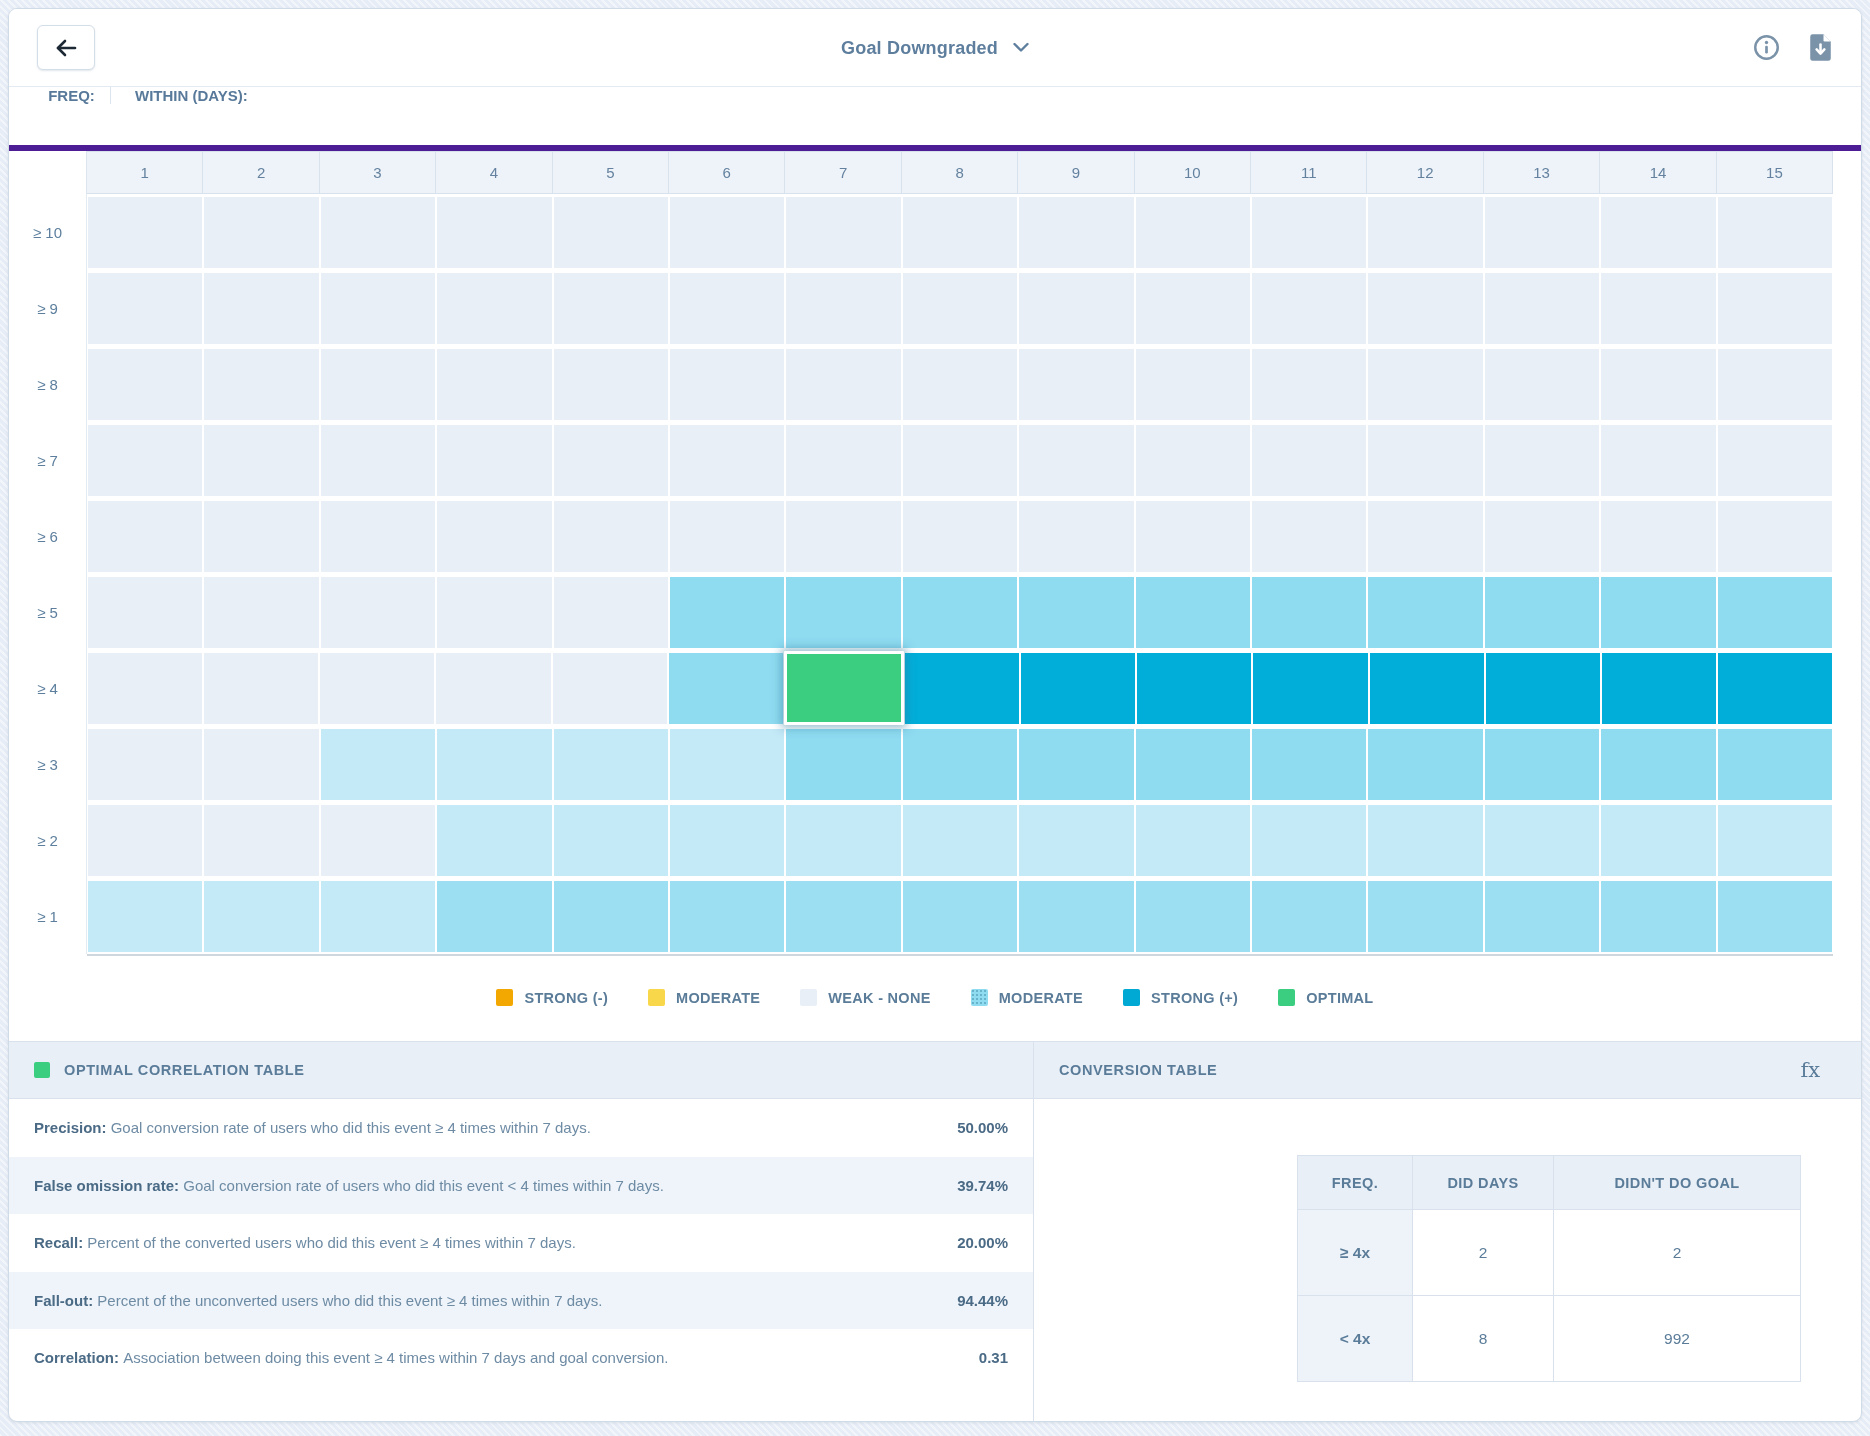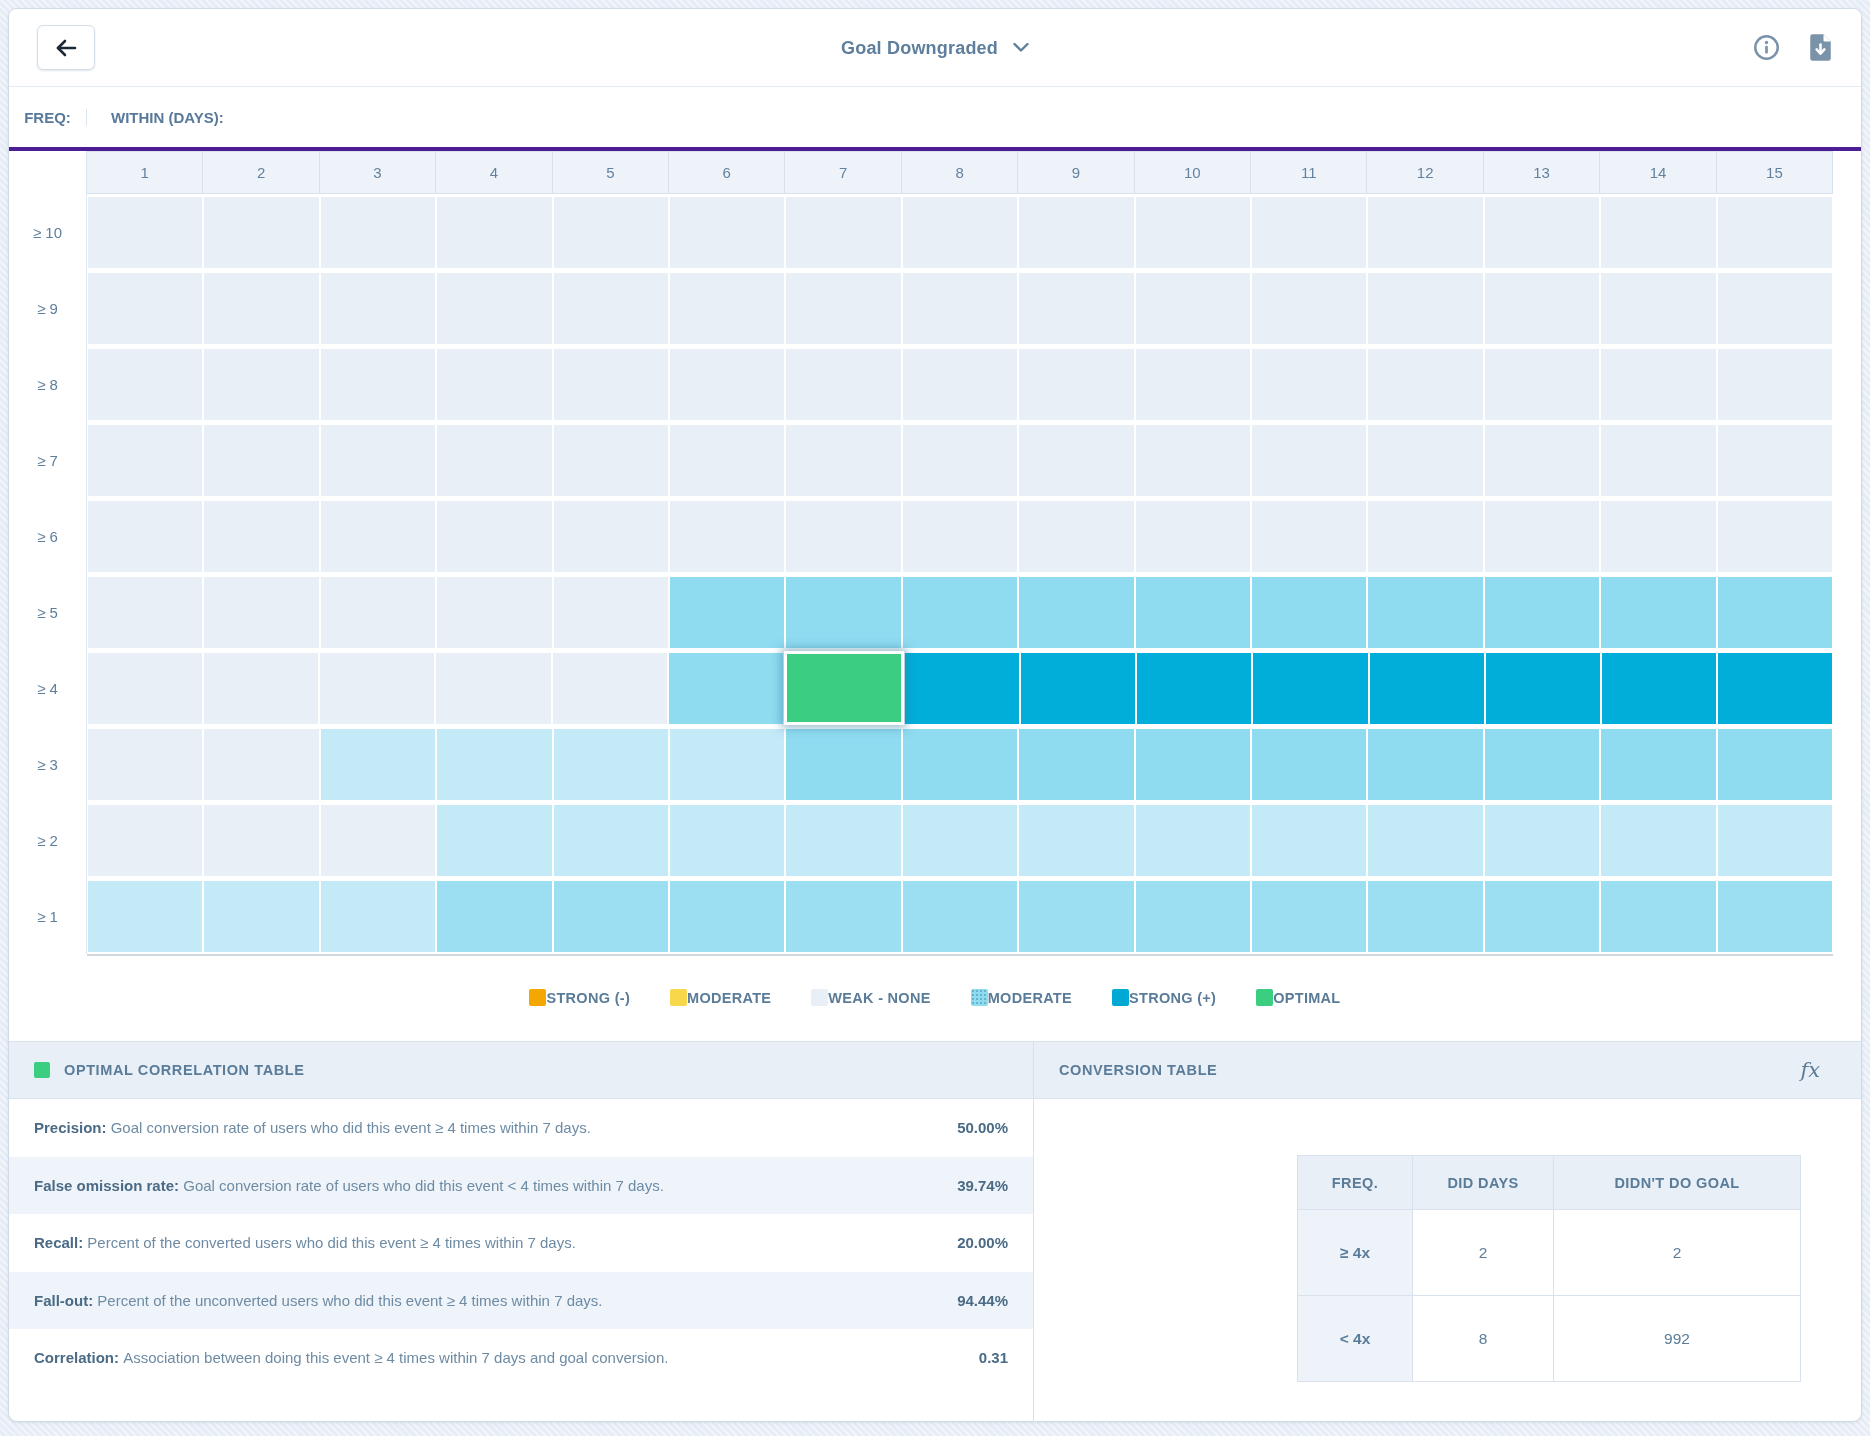--- a/index.html
+++ b/index.html
@@ -27,7 +27,7 @@
   .icon-btn { background:none; border:none; cursor:pointer; display:flex; align-items:center; }
 
   
-  .axis-band { height:64px; display:flex; align-items:center; border-bottom:4px solid #4c1d95; }
+  .axis-band { height:64px; display:flex; align-items:flex-start; border-bottom:6px solid #4c1d95;padding-left:24px; }
   .freq-cell { width:78px; border-right:1px solid #dce5ee; display:flex; align-items:center;
                justify-content:center; font-size:15px; font-weight:bold; color:#58799a; }
   .within-cell { display:flex; align-items:center; padding-left:24px; font-size:15px;

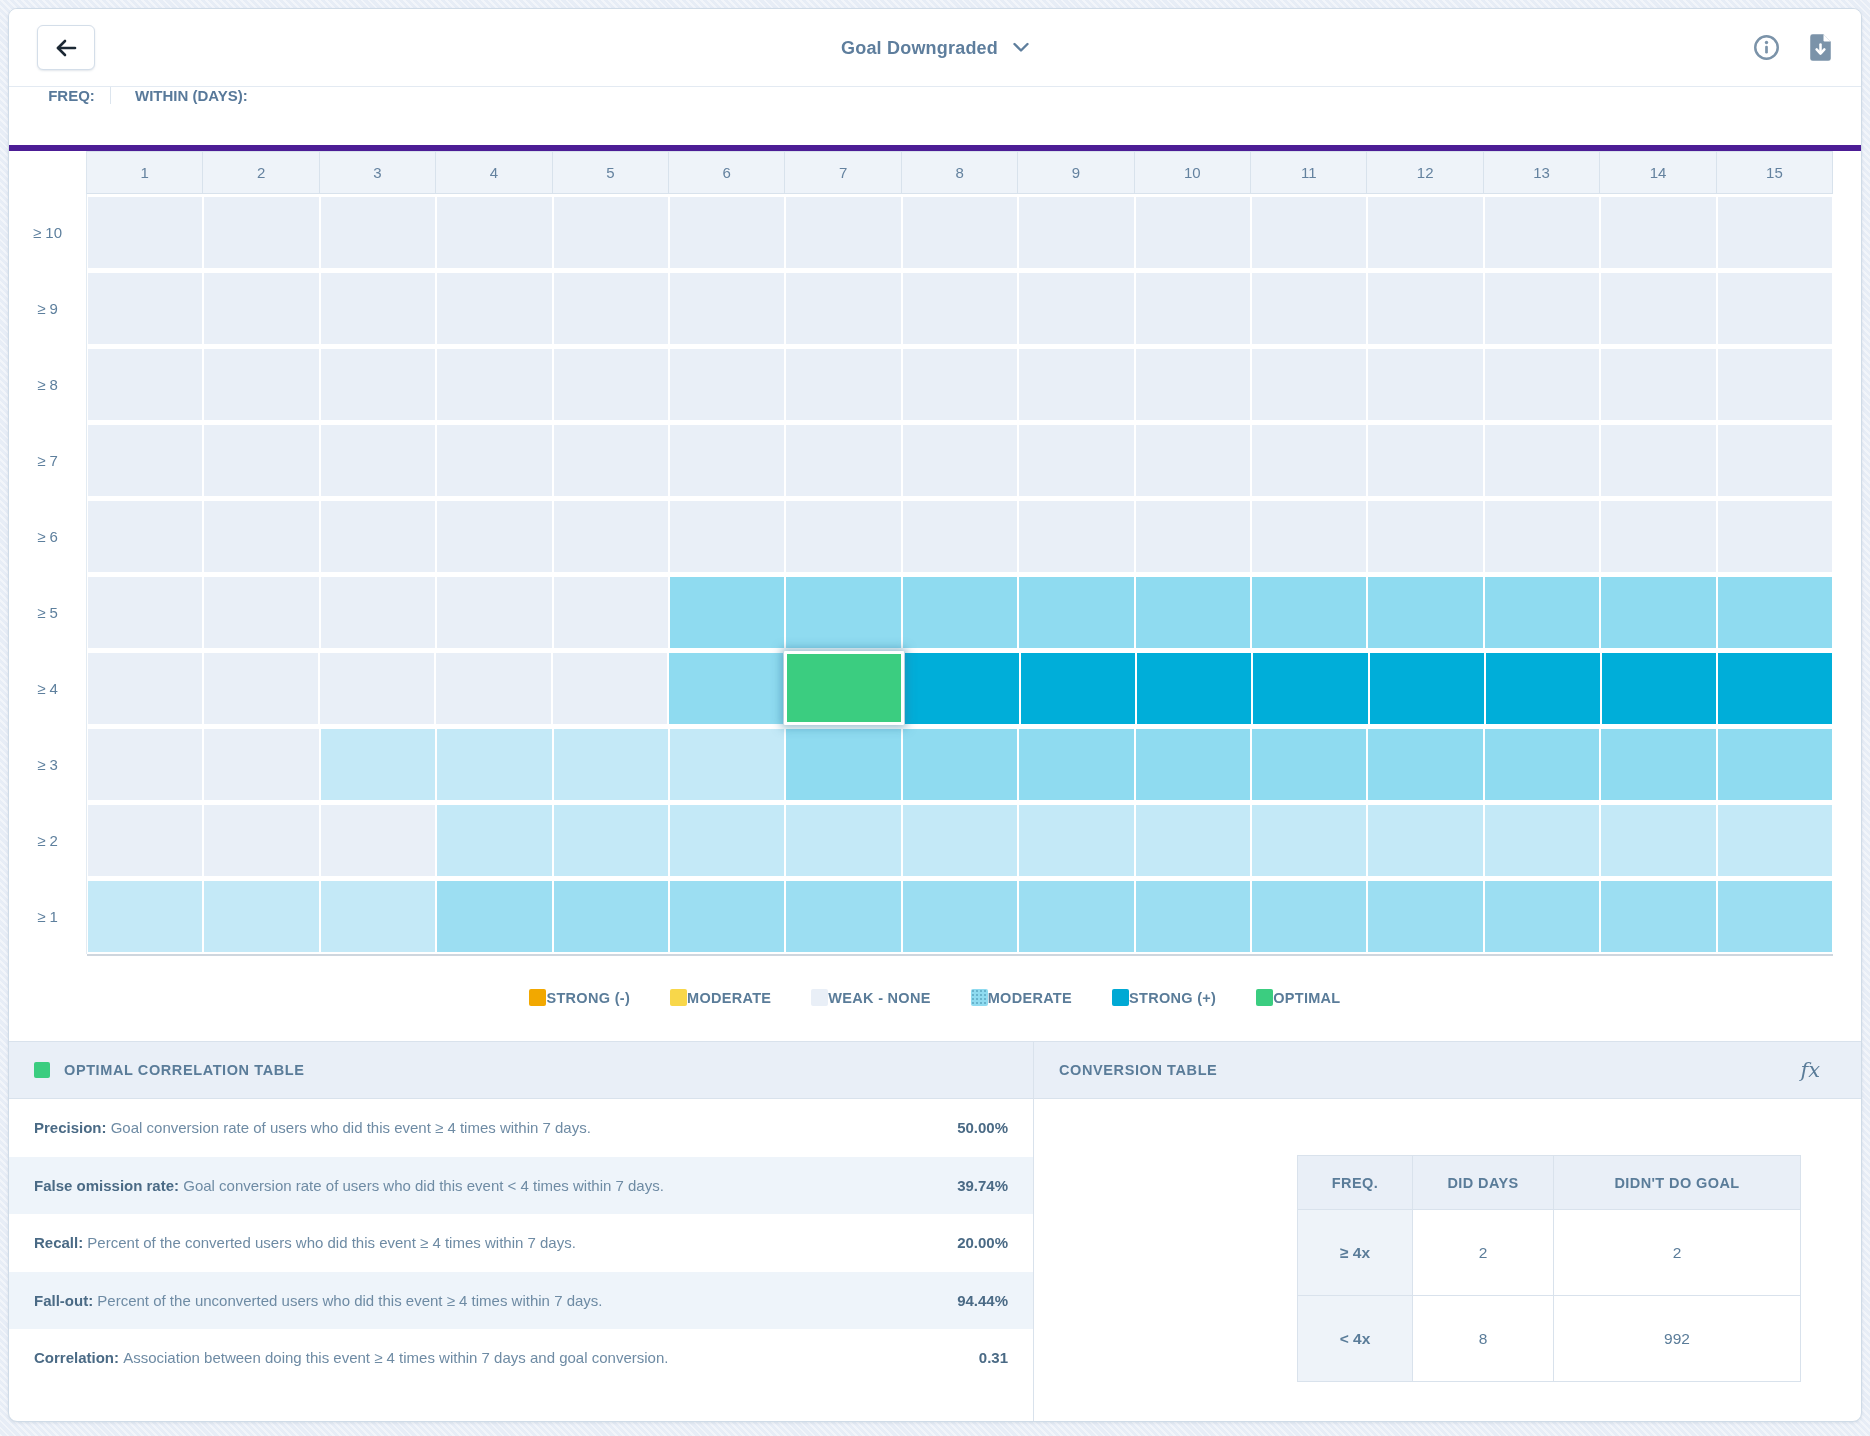--- a/index.html
+++ b/index.html
@@ -54,7 +54,7 @@
 
   
   .legend { height:87px; display:flex; align-items:center; justify-content:center; gap:40px; }
-  .legend-item { display:flex; align-items:flex-end; }
+  .legend-item { display:flex; align-items:flex-end; gap:11px; }
   .legend-label { font-size:14.5px; font-weight:bold; color:#5a7c99; letter-spacing:.3px; }
   .sw { width:17px; height:17px; border-radius:2px; display:inline-block; }
   .sw.tex { background-image:radial-gradient(rgba(20,95,130,.32) 1px, transparent 1.3px);

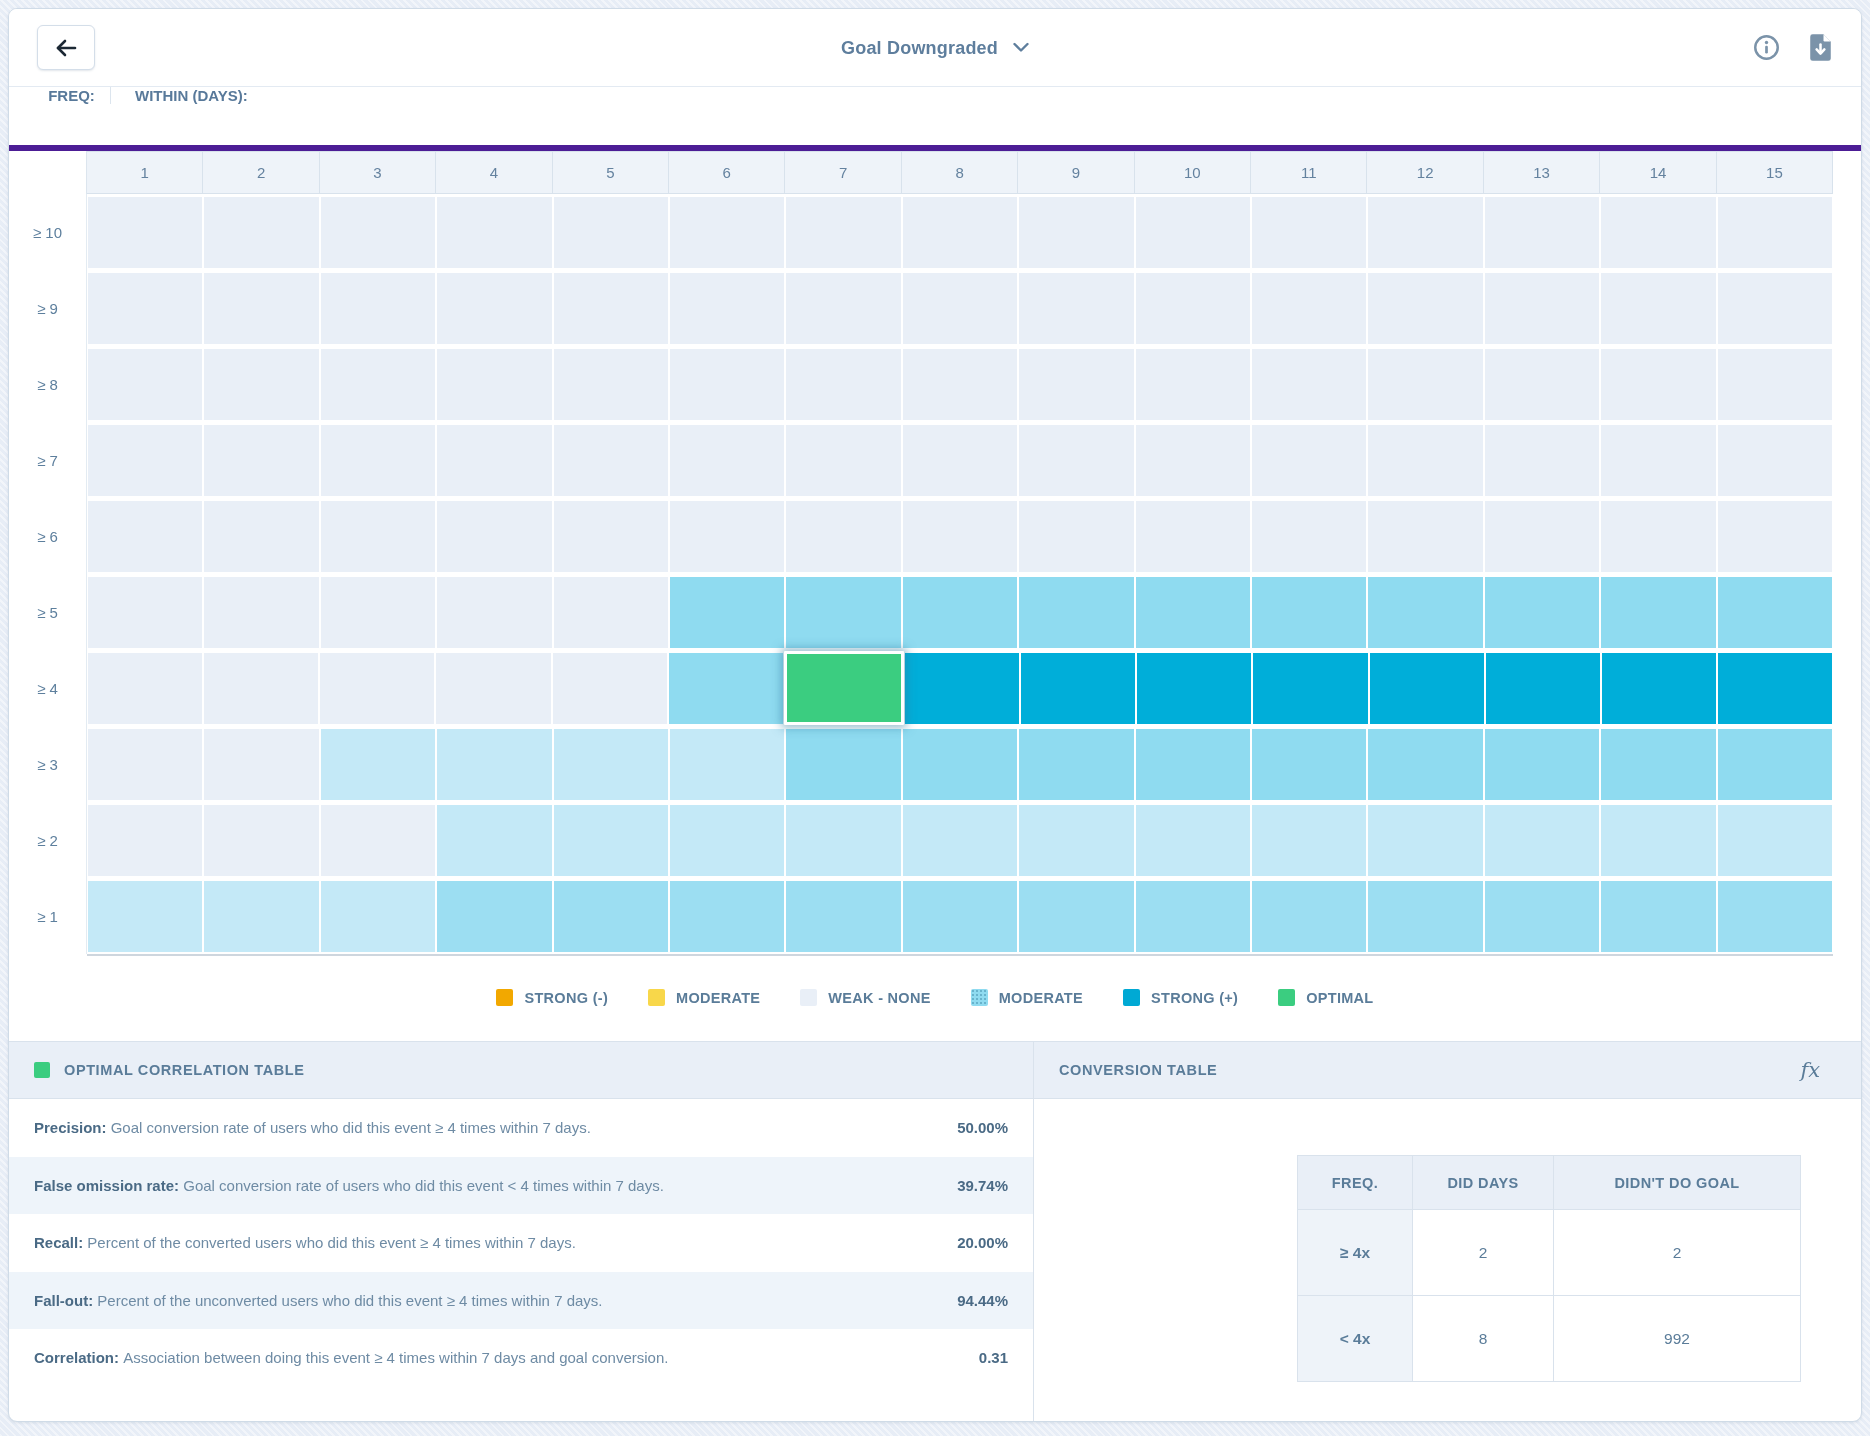--- a/index.html
+++ b/index.html
@@ -69,7 +69,7 @@
   .panel-title { font-size:14.5px; font-weight:bold; color:#5a7c99; letter-spacing:.6px; }
   .head-sw { width:16px; height:16px; border-radius:2px; }
   .fx { margin-left:auto; padding-right:16px; font-family:"DejaVu Serif","Liberation Serif",serif;
-        font-style:italic; font-size:21px; color:#5a7c99; cursor:pointer; }
+        font-size:21px; color:#5a7c99; cursor:pointer; }
 
   .stat-row { height:57.5px; display:flex; align-items:center; padding:0 25px; background:#fff; }
   .stat-row.alt { background:#eef4fa; }

